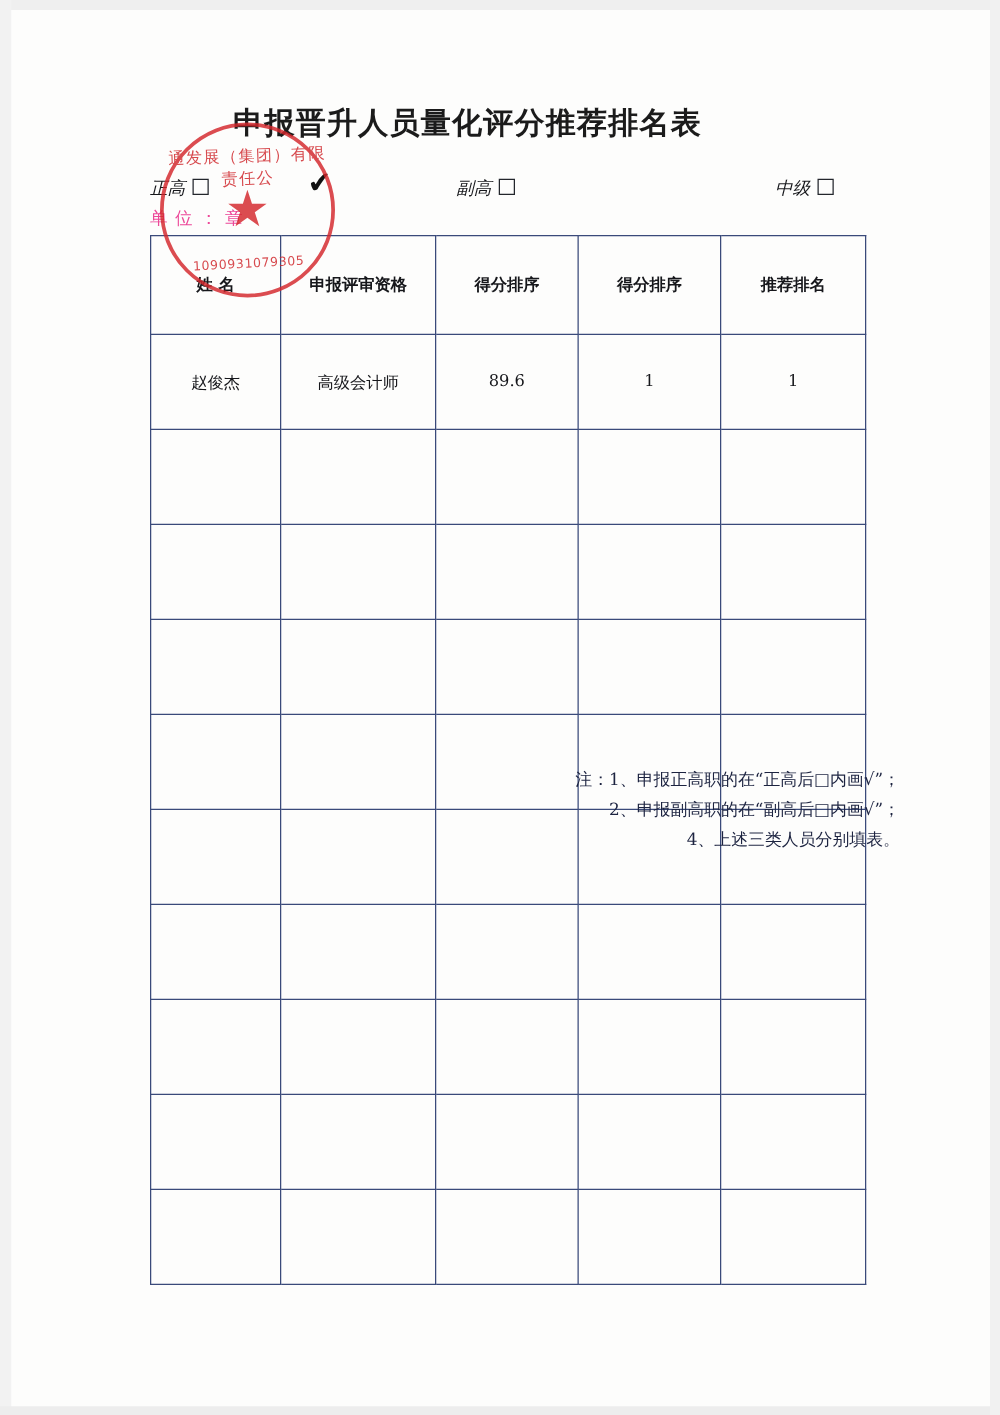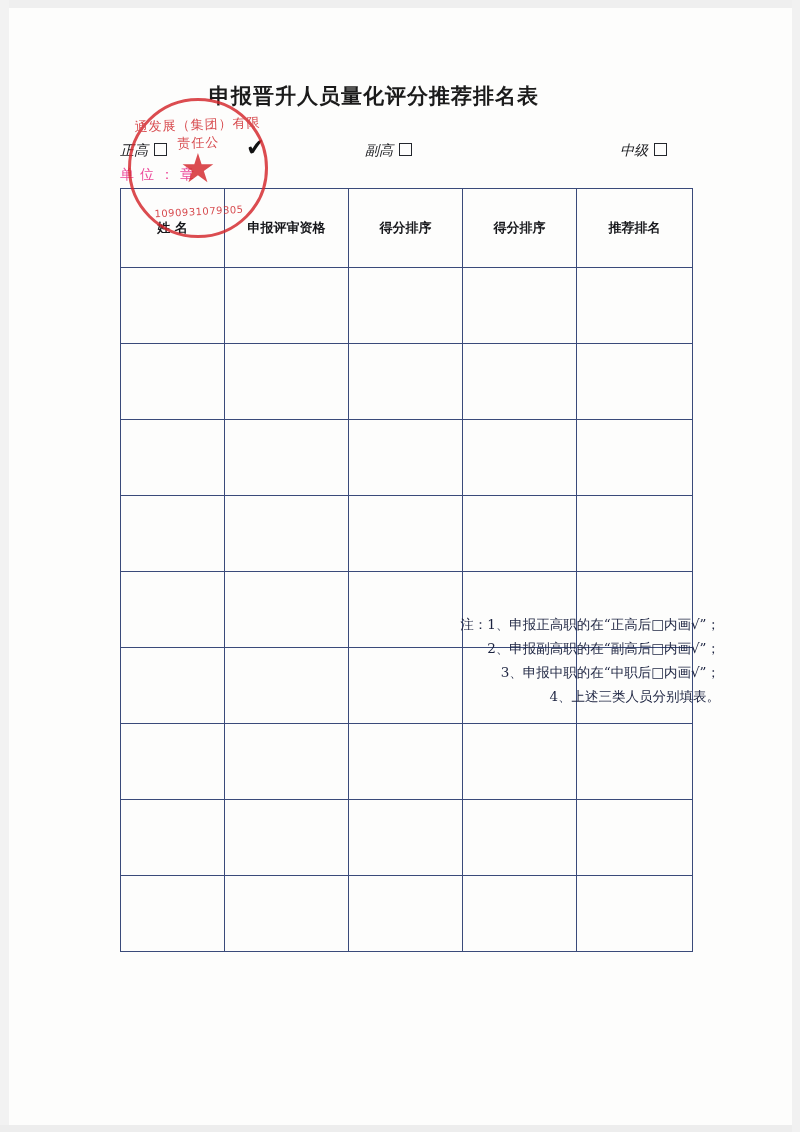--- a/index.html
+++ b/index.html
@@ -62,7 +62,7 @@
     width: 748px;
     text-align: center;
     font-family: "DejaVu Serif", "Liberation Serif", serif;
-    font-size: 21px;
+    font-size: 24px;
     font-weight: 700;
     color: #1b1b1b;
     letter-spacing: 1px;

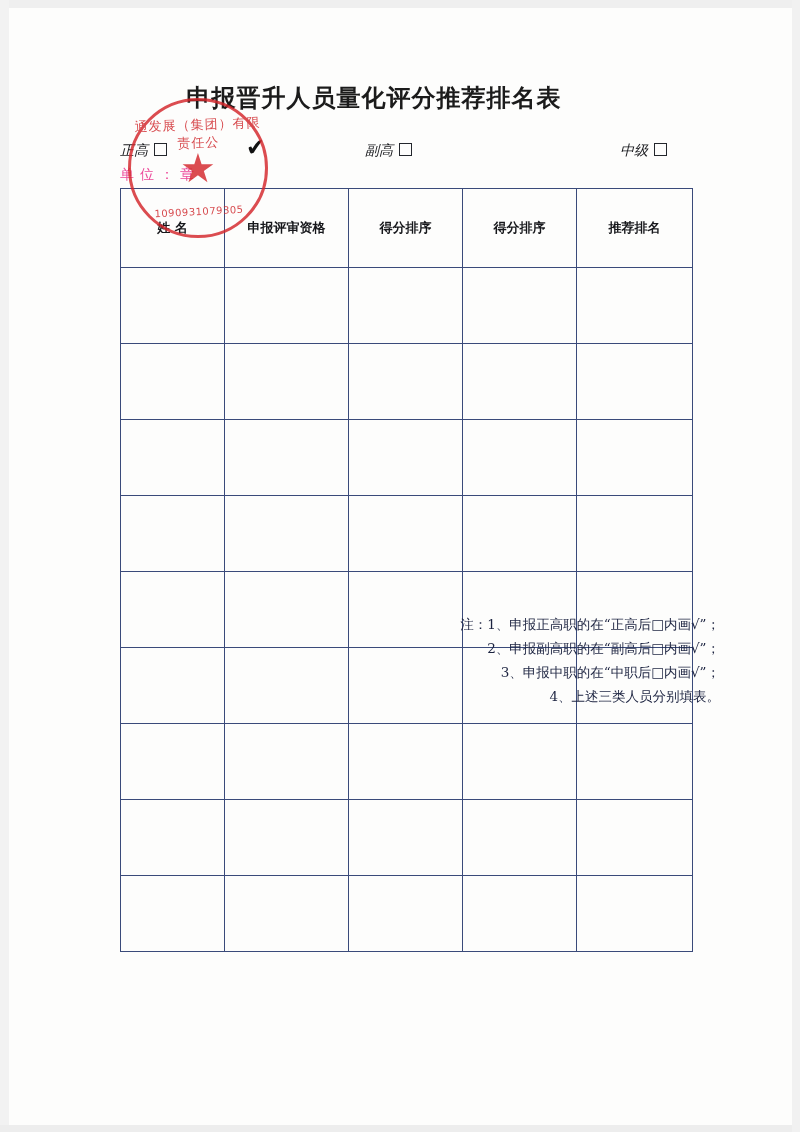--- a/index.html
+++ b/index.html
@@ -262,6 +262,13 @@
     </thead>
     <tbody>
       <tr>
+        <td class="data">赵俊杰</td>
+        <td class="data">高级会计师</td>
+        <td class="data">89.6</td>
+        <td class="data">1</td>
+        <td class="data">1</td>
+      </tr>
+      <tr>
         <td class="data"></td>
         <td class="data"></td>
         <td class="data"></td>

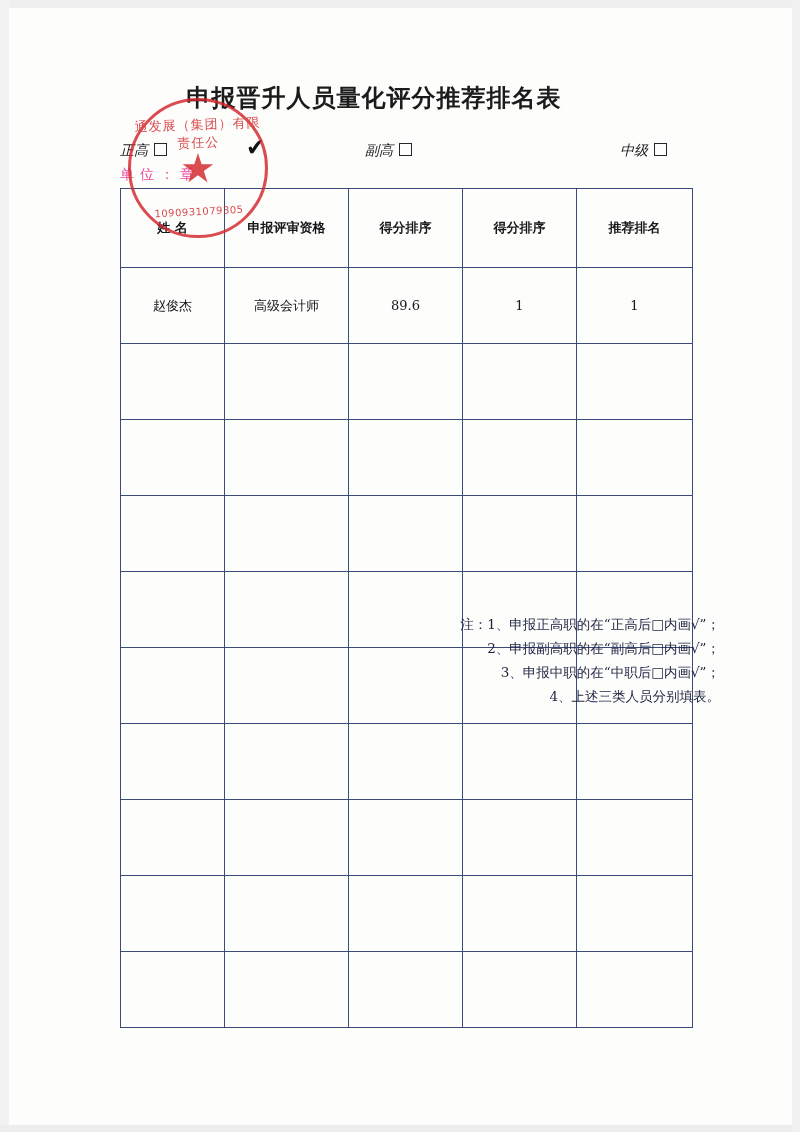--- a/index.html
+++ b/index.html
@@ -337,7 +337,6 @@
   <div class="notes">
     <div class="n-first">注：1、申报正高职的在“正高后□内画√”；</div>
     <div class="n-rest">2、申报副高职的在“副高后□内画√”；</div>
-    <div class="n-rest">3、申报中职的在“中职后□内画√”；</div>
     <div class="n-rest">4、上述三类人员分别填表。</div>
   </div>
 

